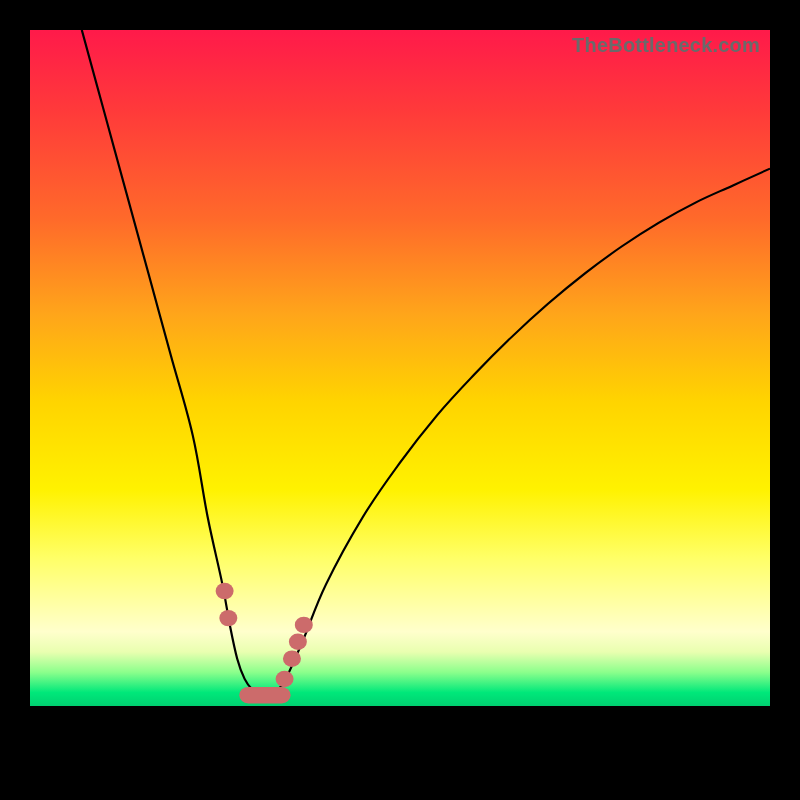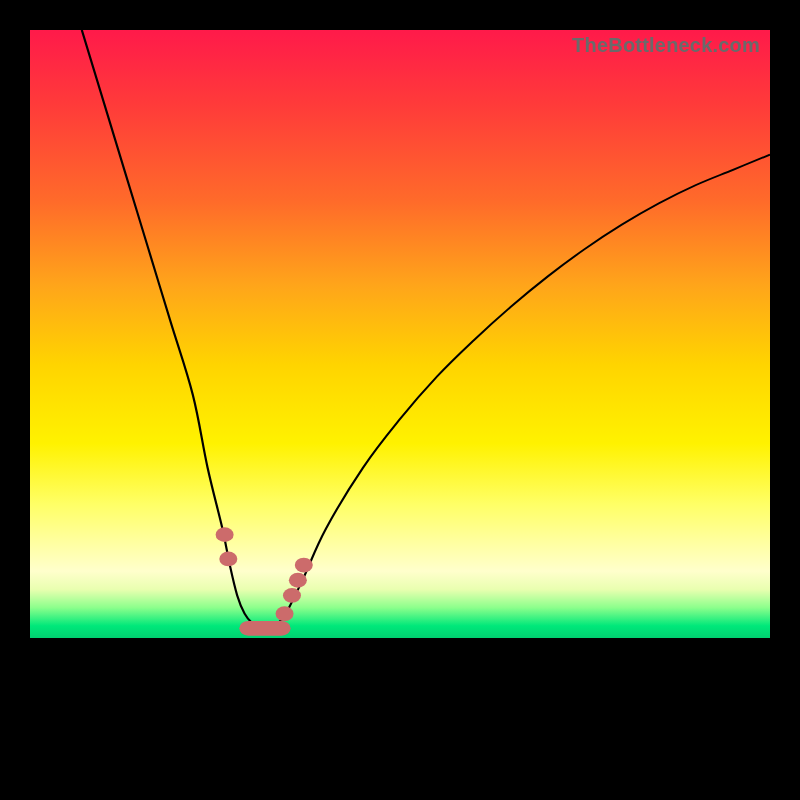--- a/index.html
+++ b/index.html
@@ -15,7 +15,7 @@
     left: 30px;
     top: 30px;
     width: 740px;
-    height: 608px;
+    height: 676px;
     background: linear-gradient(to bottom,
       #ff1a4a 0%,
       #ff3a3a 12%,

